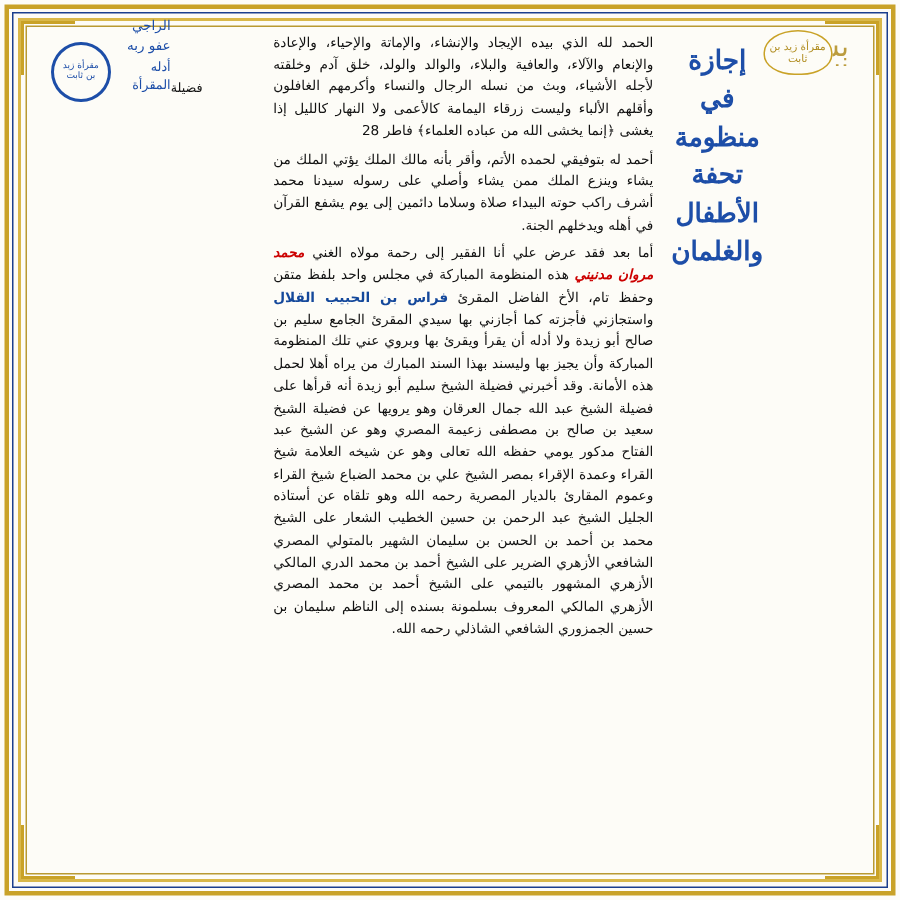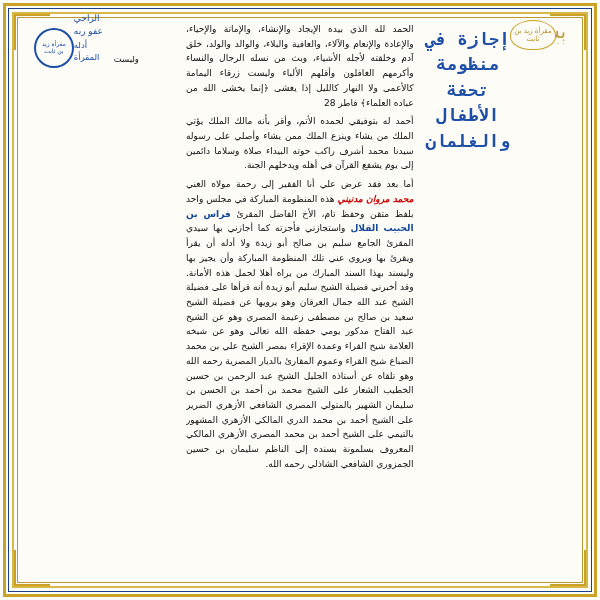--- a/index.html
+++ b/index.html
@@ -176,7 +176,7 @@
     font-family: "DejaVu Serif", serif;
   }
   .sign-block {
-    text-align: left;
+    text-align: right;
     font-size: 8.5px;
     color: #1d4ea8;
     font-family: "DejaVu Sans", sans-serif;

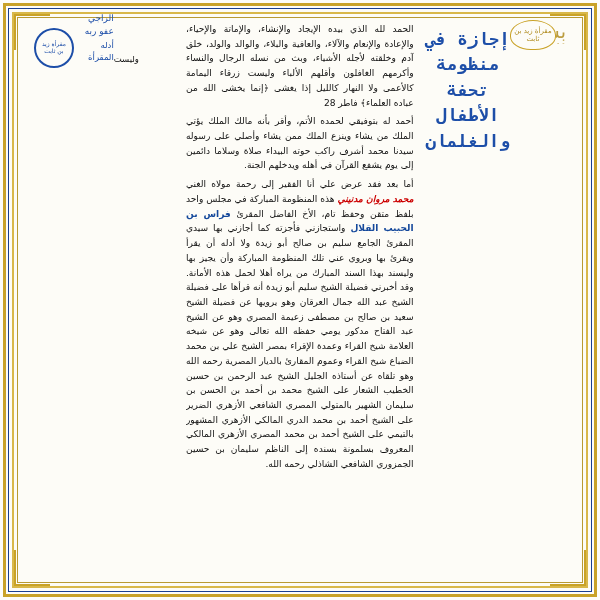--- a/index.html
+++ b/index.html
@@ -110,7 +110,7 @@
   .title {
     text-align: center;
     color: #1d4ea8;
-    font-family: Liberation Mono, monospace;
+    font-family: Liberation Serif, serif;
     font-weight: bold;
     font-size: 17.5px;
     line-height: 1.45;

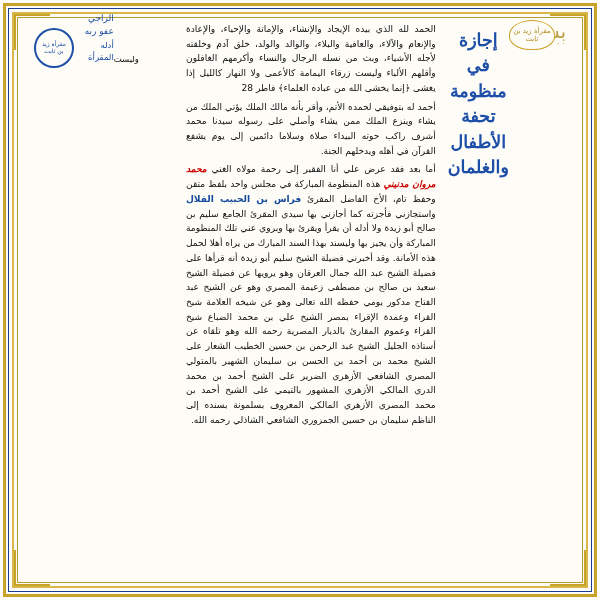--- a/index.html
+++ b/index.html
@@ -232,7 +232,7 @@
     </div>
 
     <div class="footer">
-      <div class="sign-label">وليست</div>
+      <div class="sign-label">فضيلة</div>
       <div class="sign-block">
         <div class="hand">الراجي عفو ربه</div>
         <div>أدله المقرأة</div>

